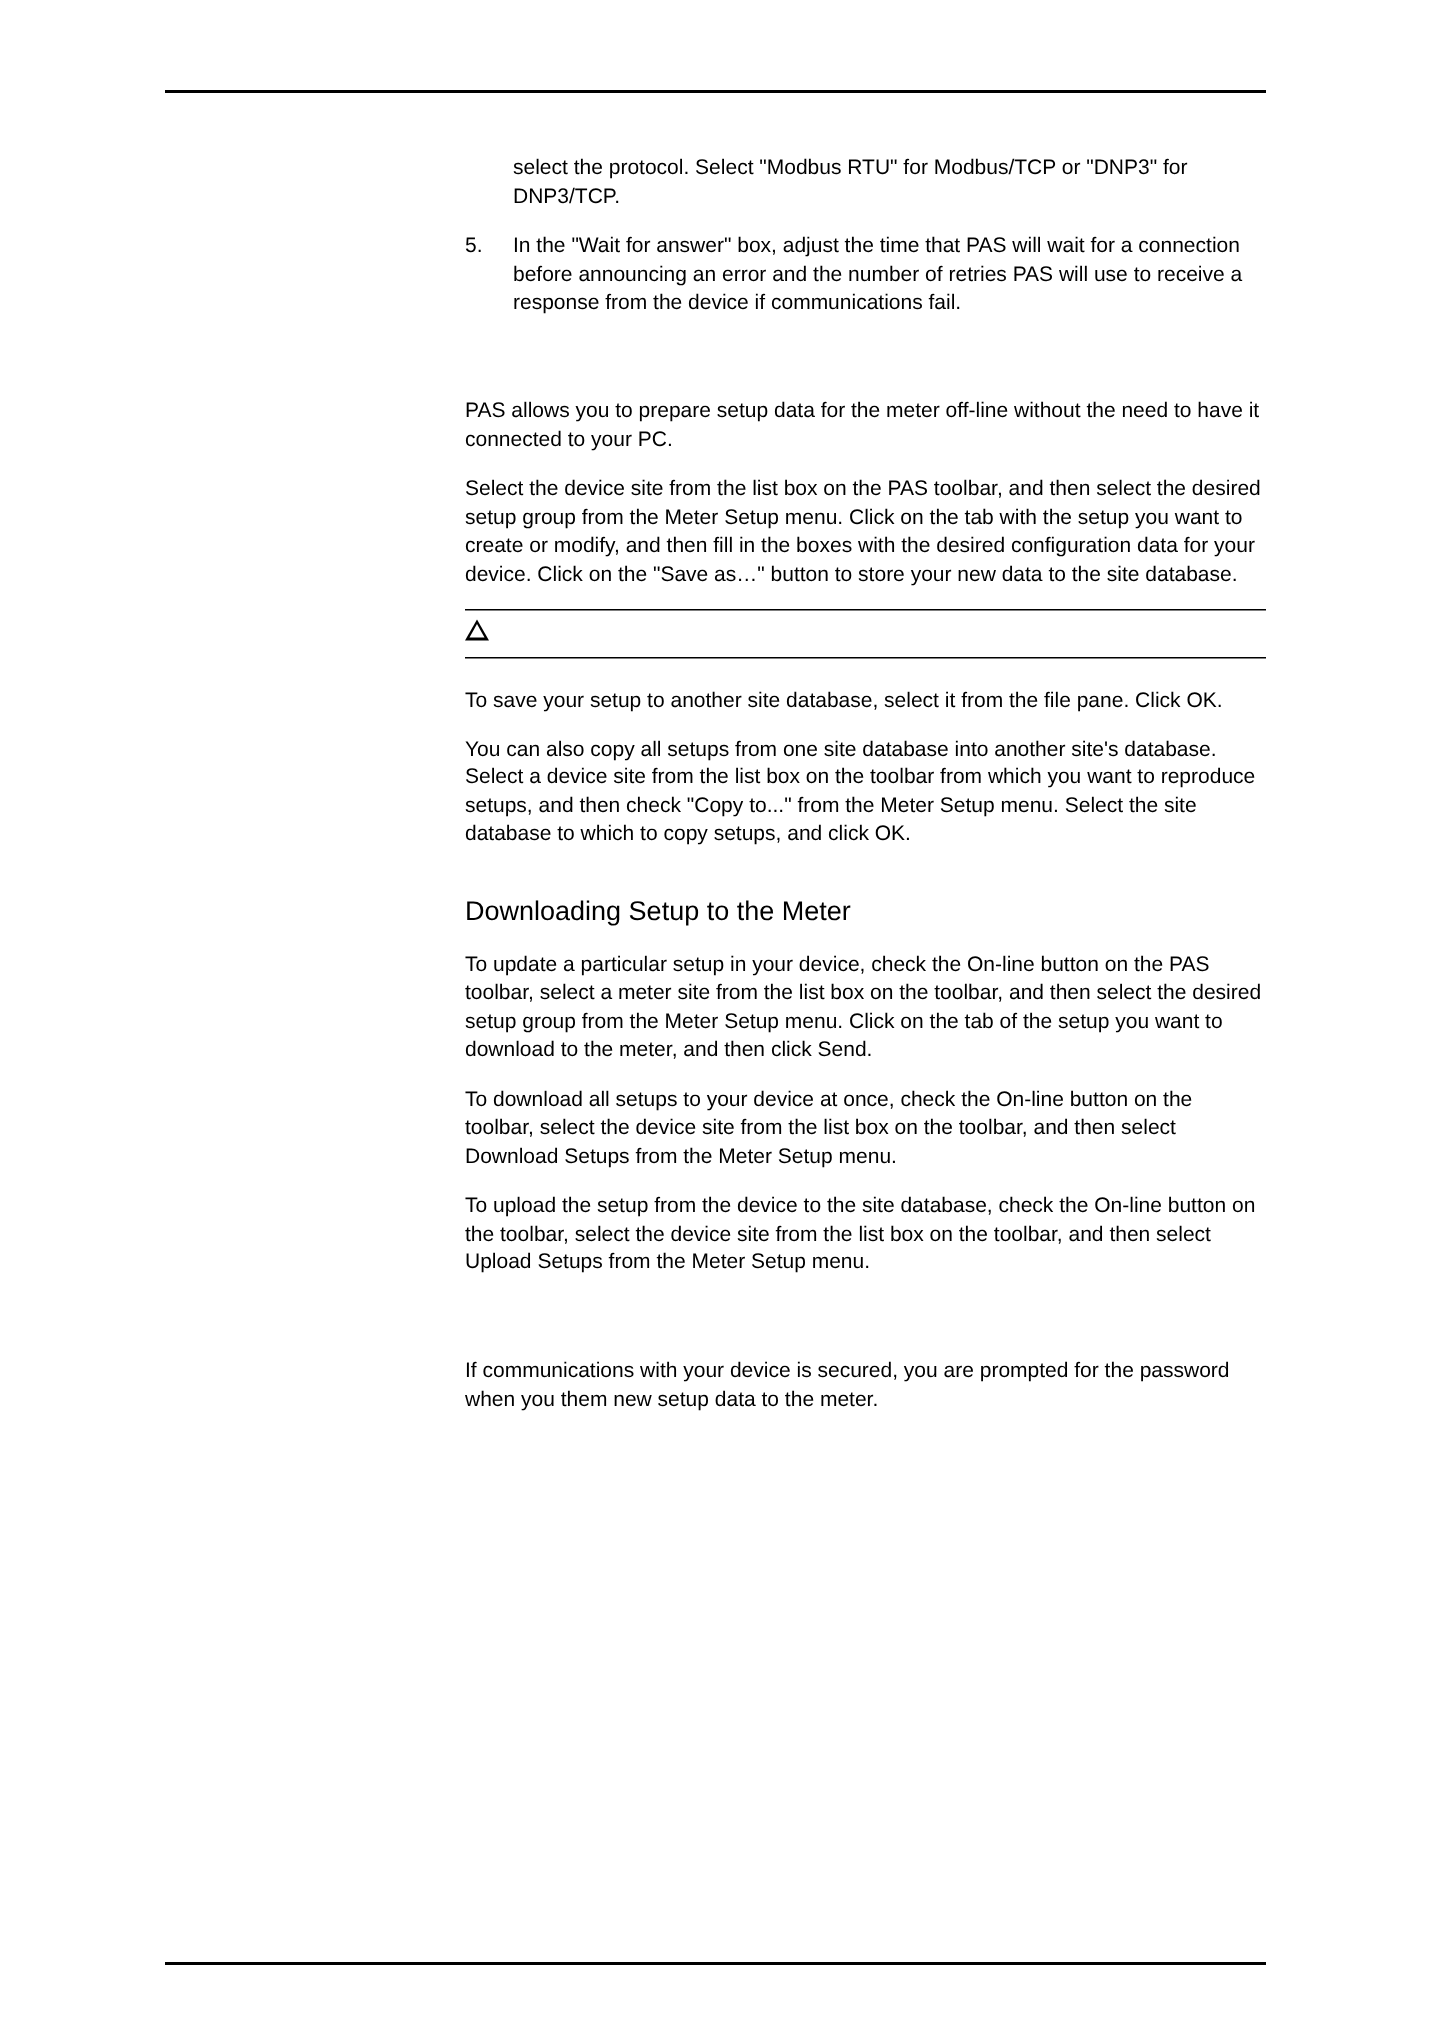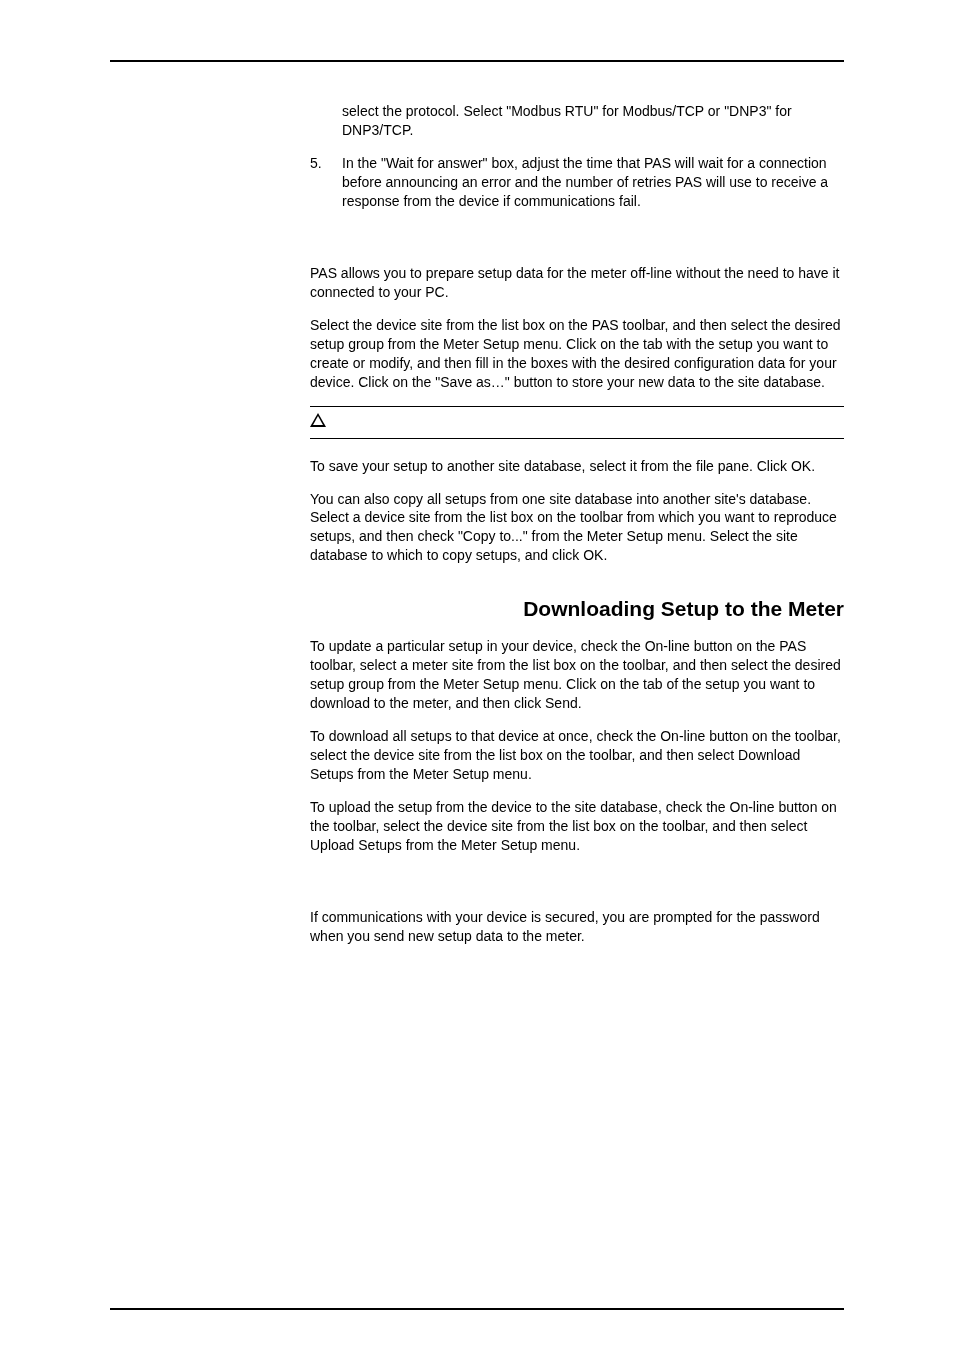--- a/index.html
+++ b/index.html
@@ -72,10 +72,9 @@
     border-bottom: 9px solid #fff;
   }
   h2.sec {
-    font-size: 21px;
-    font-weight: bold;
+    font-size: 18px;
+    font-weight: normal;
     margin: 30px 0 14px 0;
-    text-align: right;
   }
   .footer {
     position: absolute;

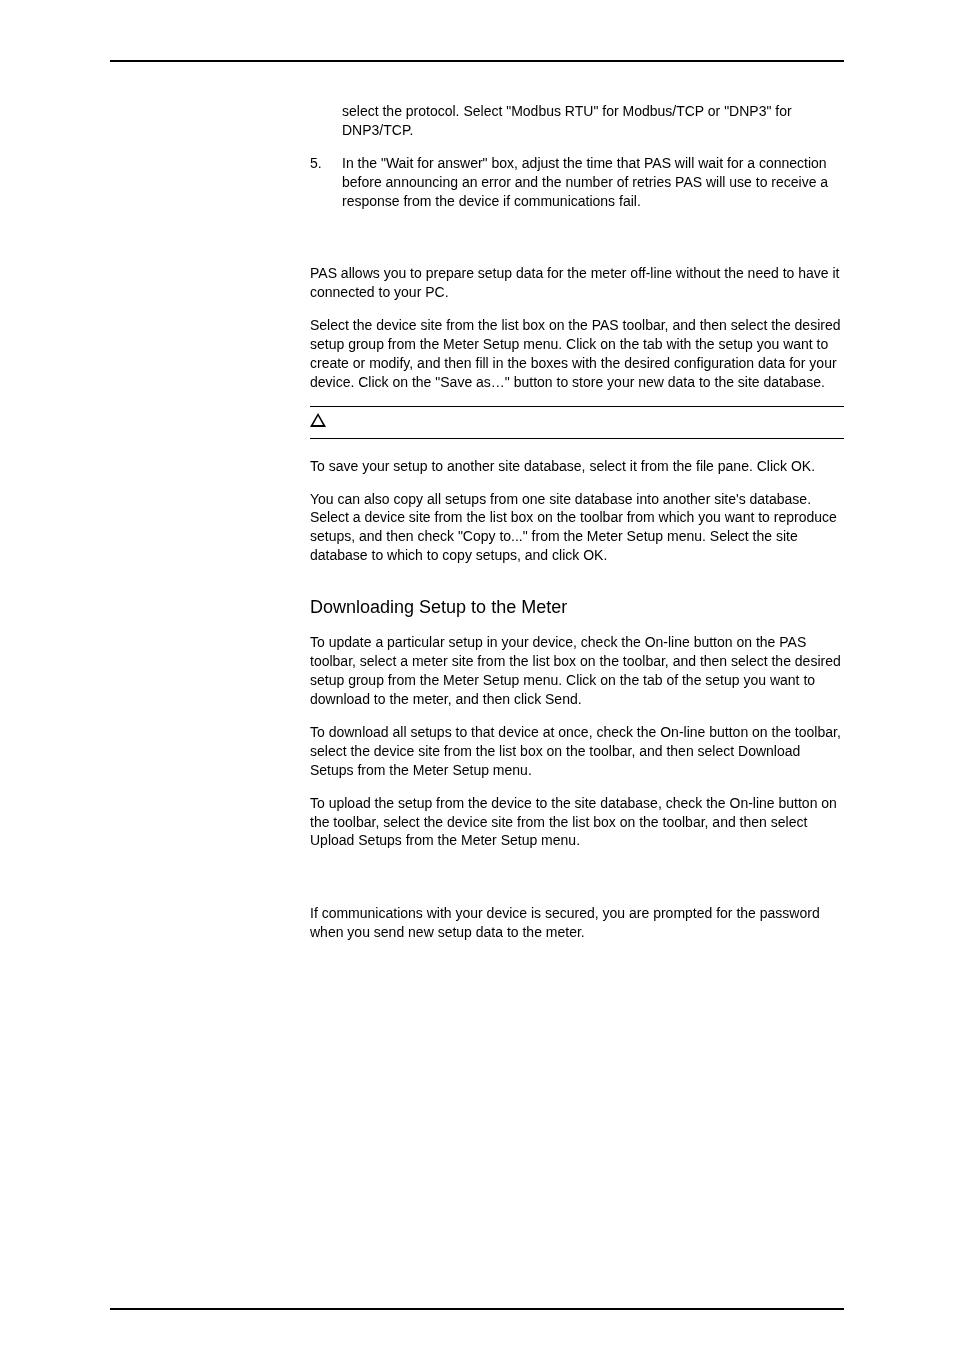--- a/index.html
+++ b/index.html
@@ -118,7 +118,7 @@
 
     <h2 class="sec">Downloading Setup to the Meter</h2>
     <p class="para">To update a particular setup in your device, check the On-line button on the PAS toolbar, select a meter site from the list box on the toolbar, and then select the desired setup group from the Meter Setup menu. Click on the tab of the setup you want to download to the meter, and then click Send.</p>
-    <p class="para">To download all setups to that device at once, check the On-line button on the toolbar, select the device site from the list box on the toolbar, and then select Download Setups from the Meter Setup menu.</p>
+    <p class="para">To download all setups to your device at once, check the On-line button on the toolbar, select the device site from the list box on the toolbar, and then select Download Setups from the Meter Setup menu.</p>
 
     <p class="para">To upload the setup from the device to the site database, check the On-line button  on the toolbar, select the device site from the list box on the toolbar, and then select Upload Setups from the Meter Setup menu.</p>
 

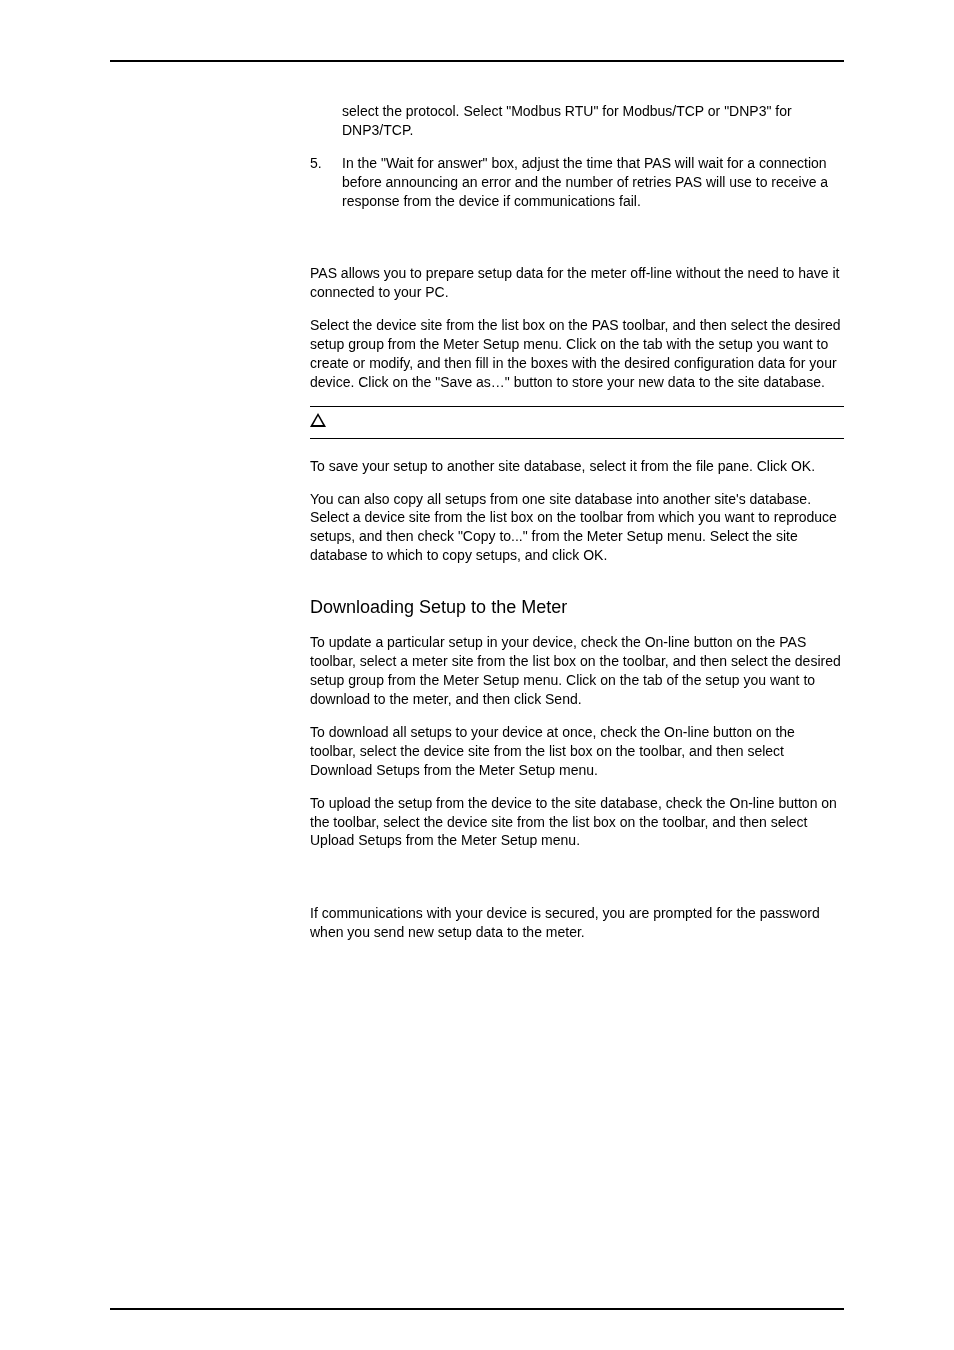--- a/index.html
+++ b/index.html
@@ -124,7 +124,7 @@
 
     <div class="section-gap"></div>
 
-    <p class="para">If communications with your device is secured, you are prompted for the password when you send new setup data to the meter.</p>
+    <p class="para">If communications with your device is secured, you are prompted for the password when you them new setup data to the meter.</p>
 
   </div>
 

